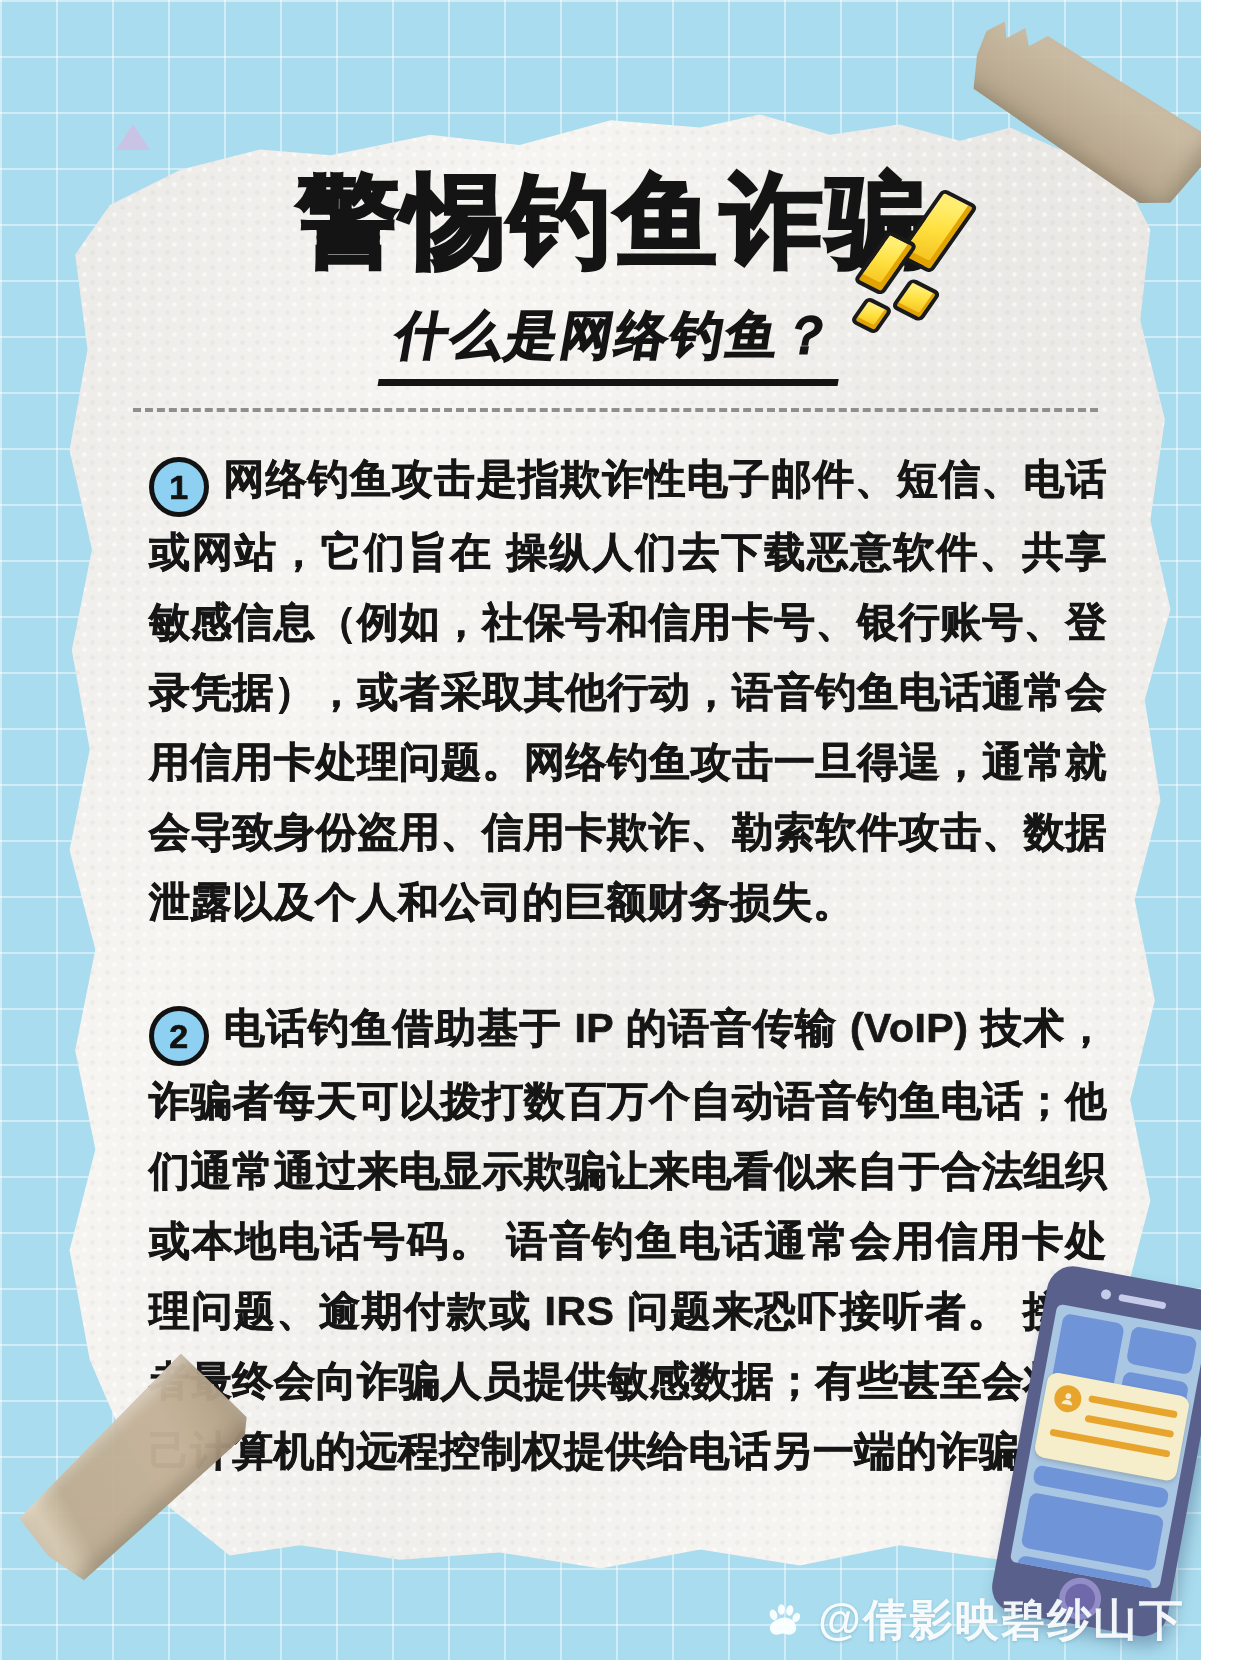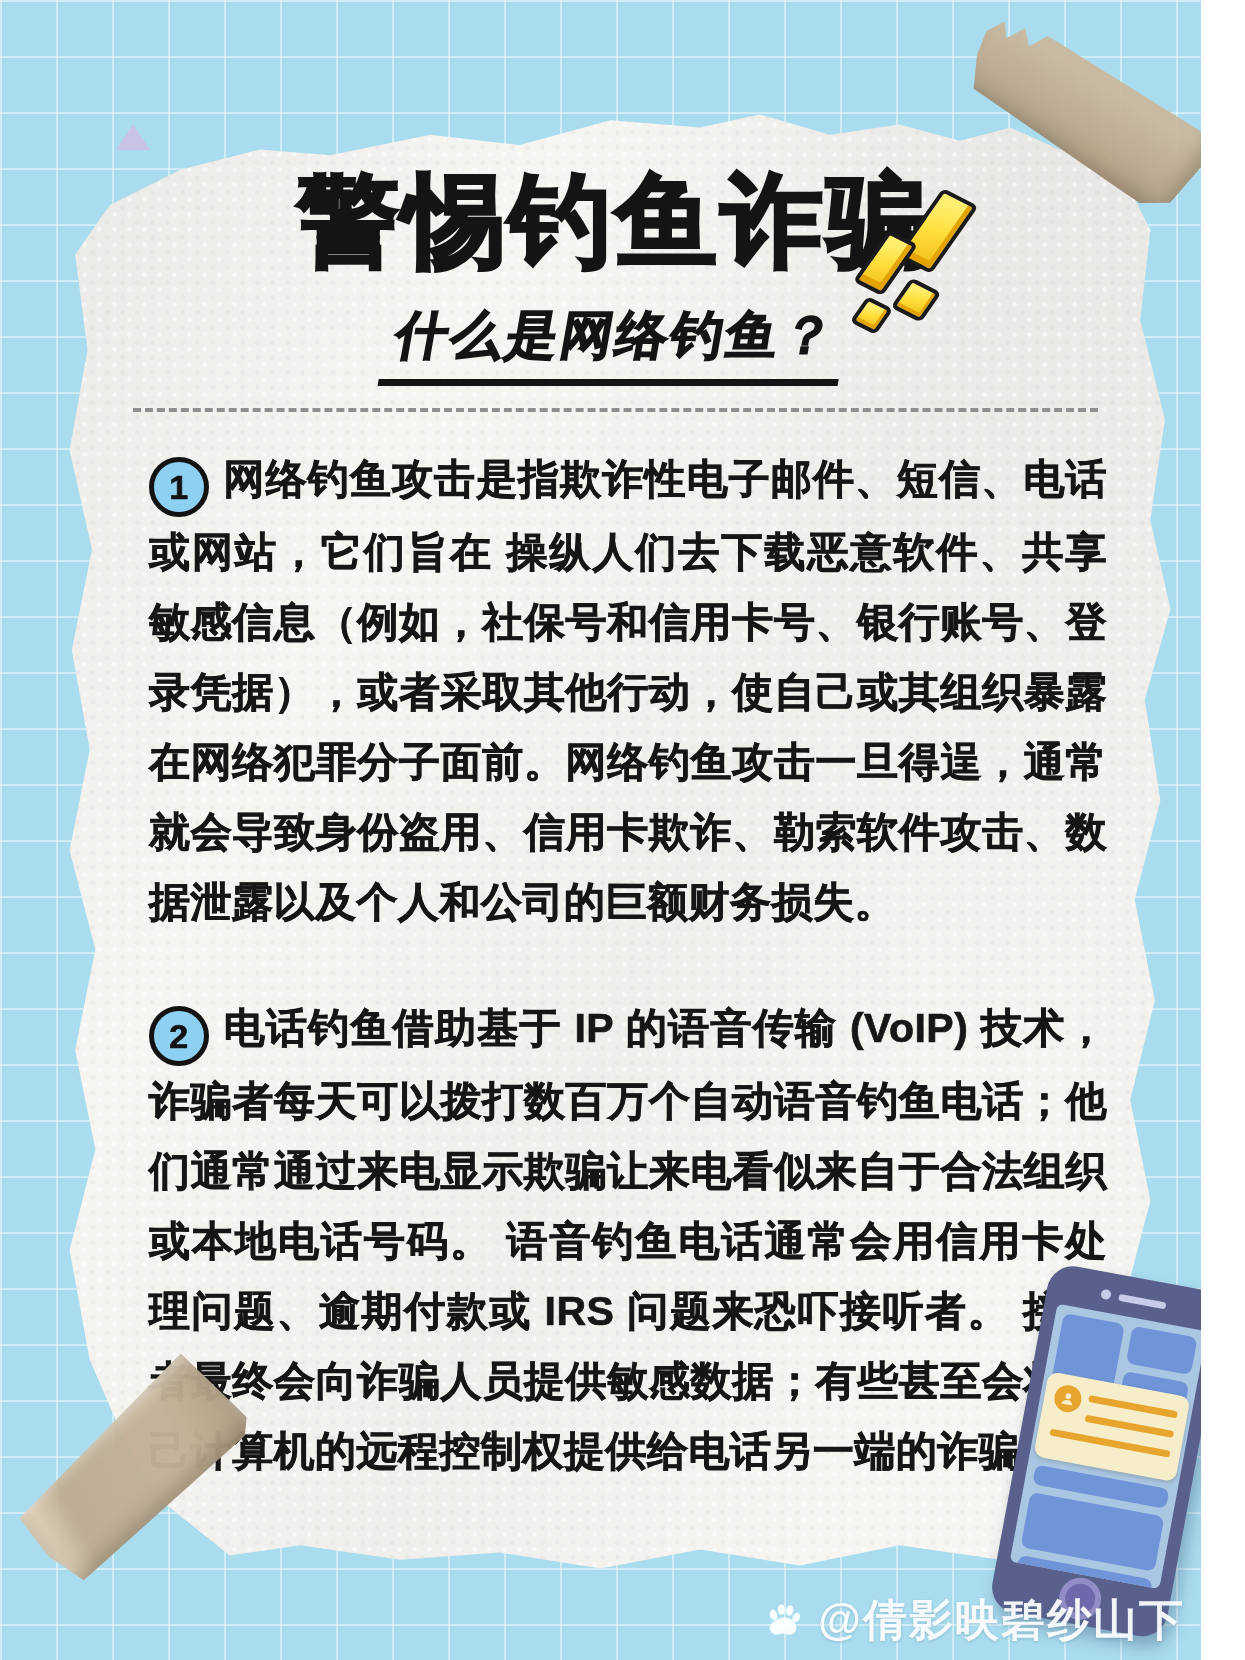--- a/index.html
+++ b/index.html
@@ -133,7 +133,7 @@
     <hr class="dashed-divider">
 
     <p class="section">
-      <span class="step-badge">1</span><span>网络钓鱼攻击是指欺诈性电子邮件、短信、电话或网站，它们旨在 操纵人们去下载恶意软件、共享敏感信息（例如，社保号和信用卡号、银行账号、登录凭据），或者采取其他行动，使自己或其组织暴露在网络犯罪分子面前。网络钓鱼攻击一旦得逞，通常就会导致身份盗用、信用卡欺诈、勒索软件攻击、数据泄露以及个人和公司的巨额财务损失。</span>
+      <span class="step-badge">1</span><span>网络钓鱼攻击是指欺诈性电子邮件、短信、电话或网站，它们旨在 操纵人们去下载恶意软件、共享敏感信息（例如，社保号和信用卡号、银行账号、登录凭据），或者采取其他行动，语音钓鱼电话通常会用信用卡处理问题。网络钓鱼攻击一旦得逞，通常就会导致身份盗用、信用卡欺诈、勒索软件攻击、数据泄露以及个人和公司的巨额财务损失。</span>
     </p>
 
     <p class="section">

